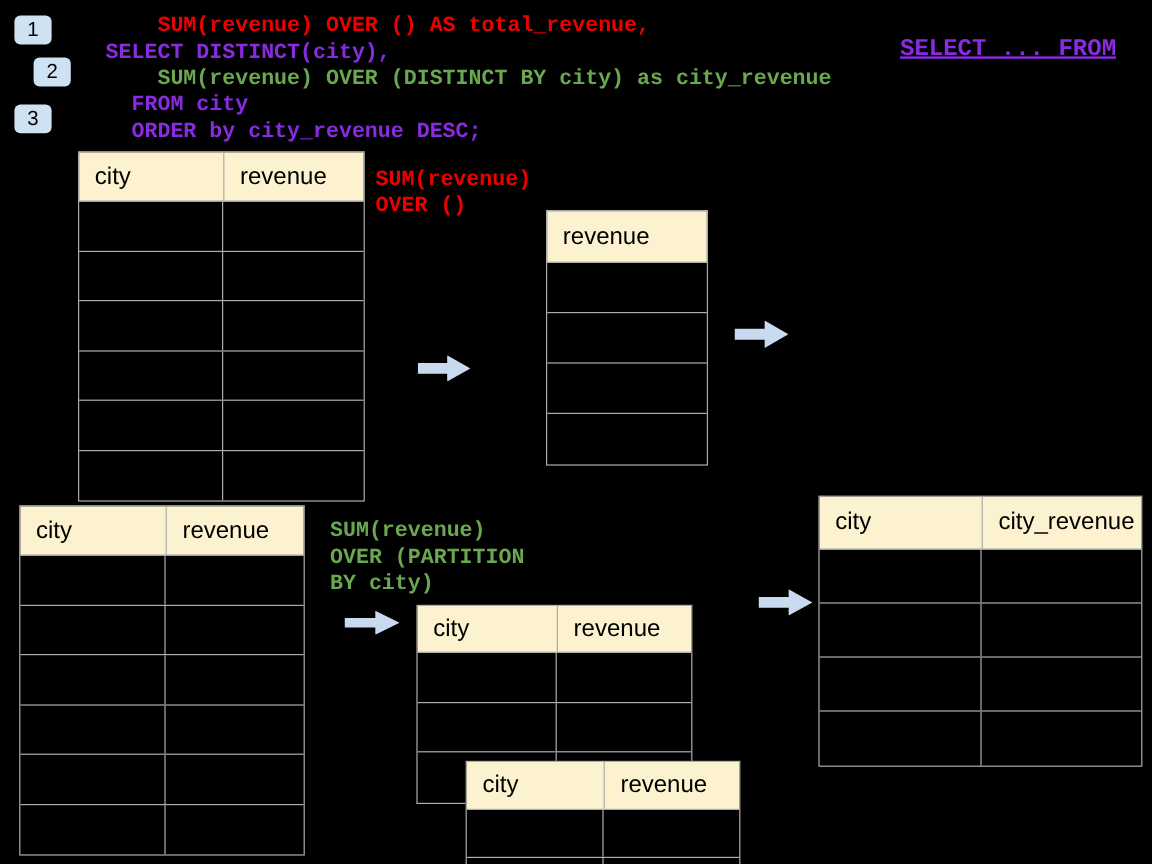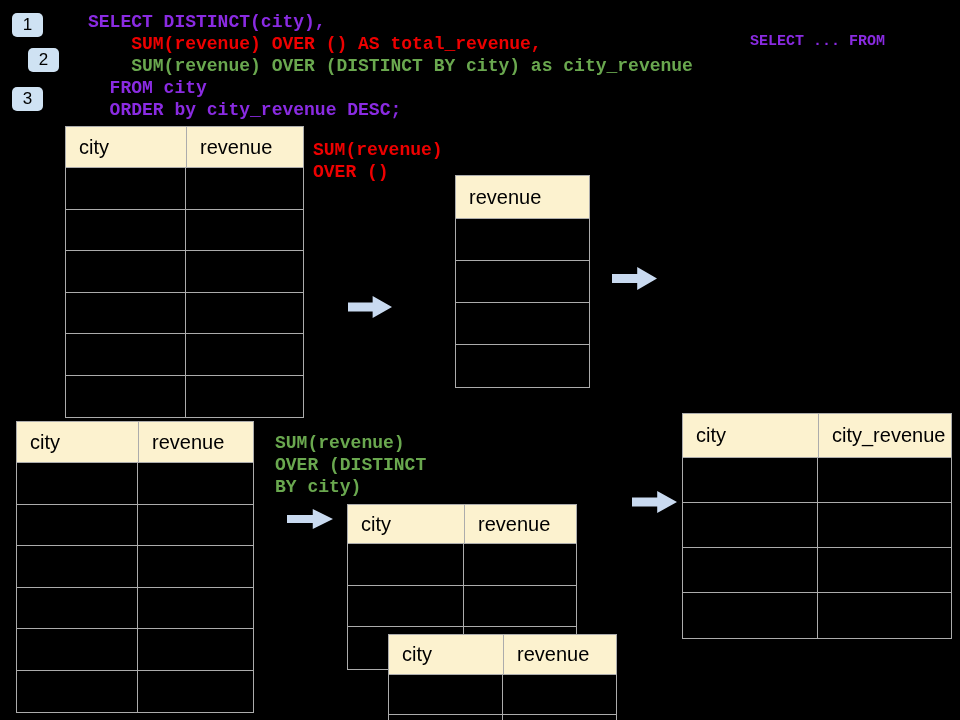--- a/index.html
+++ b/index.html
@@ -43,8 +43,8 @@
 <div class="badge" style="left:12px;top:87px">3</div>
 
 <div class="abs" style="left:88px;top:11px">
+  <div class="codeline red">    SUM(revenue) OVER () AS total_revenue,</div>
   <div class="codeline purple">SELECT DISTINCT(city),</div>
-  <div class="codeline red">    SUM(revenue) OVER () AS total_revenue,</div>
   <div class="codeline green">    SUM(revenue) OVER (DISTINCT BY city) as city_revenue</div>
   <div class="codeline purple">  FROM city</div>
   <div class="codeline purple">  ORDER by city_revenue DESC;</div>

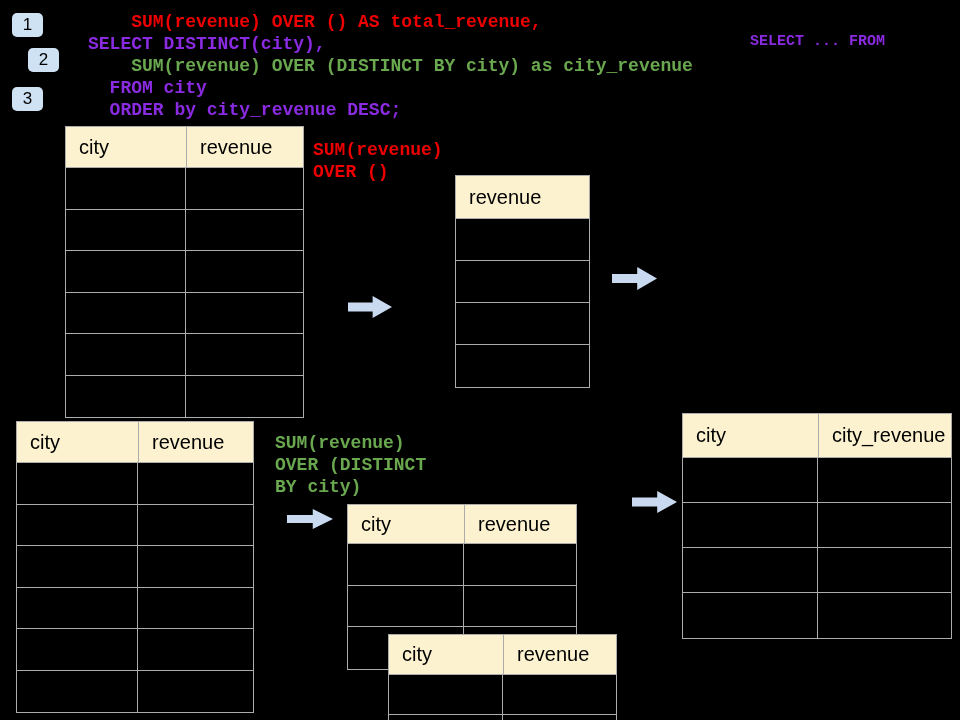--- a/index.html
+++ b/index.html
@@ -12,7 +12,7 @@
   .purple{color:#8A2BE2;}
   .red{color:#EE0000;}
   .green{color:#6AA84F;}
-  .note .codeline{font-size:15px;line-height:21px;}
+  .note .codeline{font-size:20px;line-height:21px;text-decoration:underline;}
   
   .badge{position:absolute;width:31px;height:24px;background:#CFE2F3;
          border-radius:5px;display:flex;align-items:center;justify-content:center;

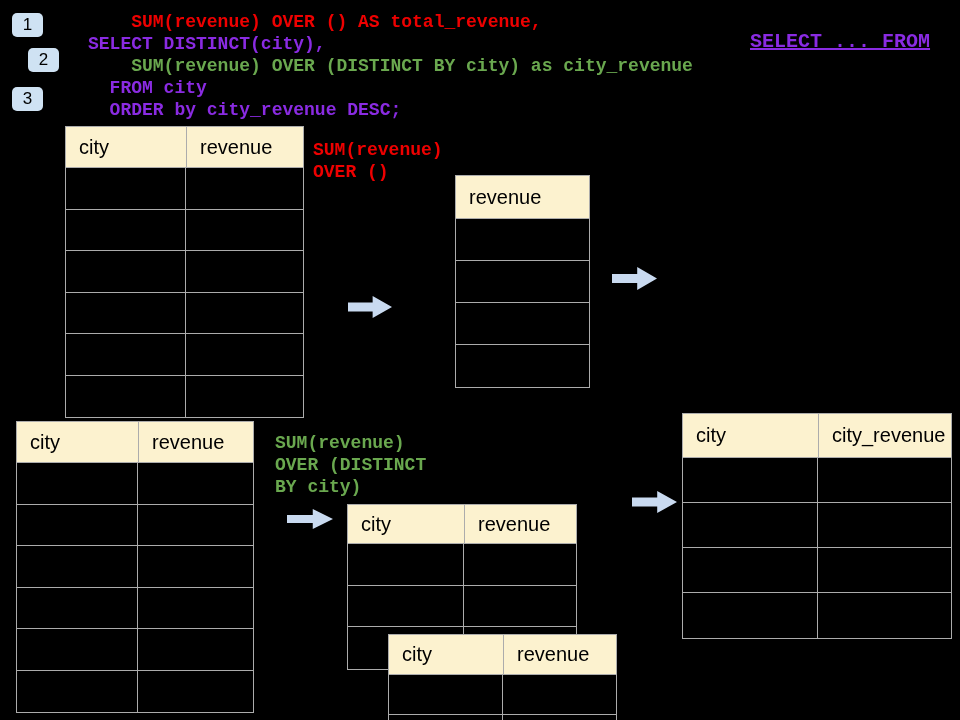--- a/index.html
+++ b/index.html
@@ -139,7 +139,7 @@
 
 <div class="abs" style="left:275px;top:432px">
   <div class="codeline green">SUM(revenue)</div>
-  <div class="codeline green">OVER (DISTINCT</div>
+  <div class="codeline green">OVER (PARTITION</div>
   <div class="codeline green">BY city)</div>
 </div>
 

